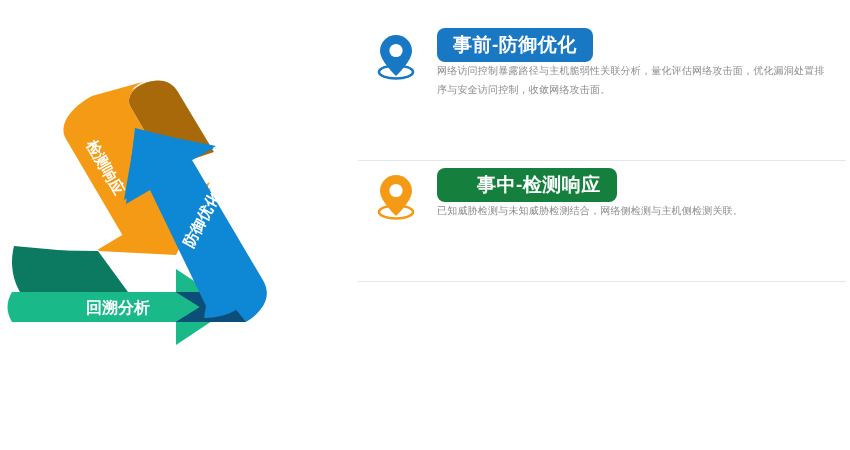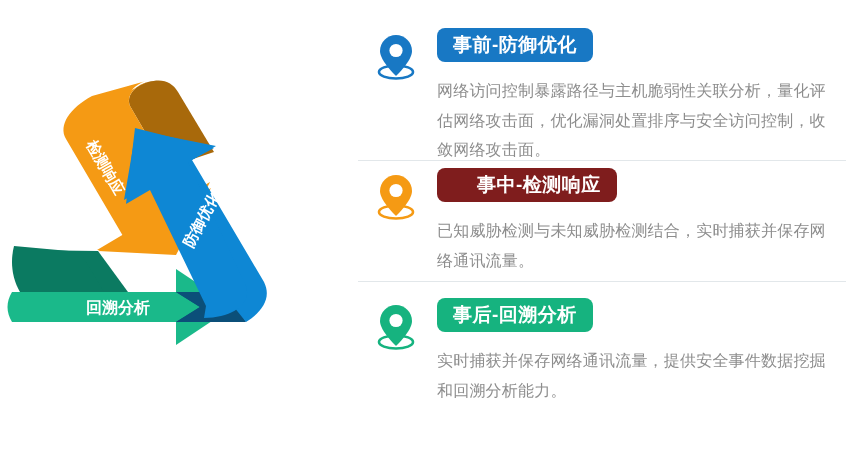--- a/index.html
+++ b/index.html
@@ -53,9 +53,8 @@
   .badge-green{background:#16b37f;}
 
   .desc{
-    margin-top:14px;
     color:#8d8d8d;
-    font-size:16px;
+    font-size:10px;
     line-height:1.85;
     width:392px;
     letter-spacing:.2px;

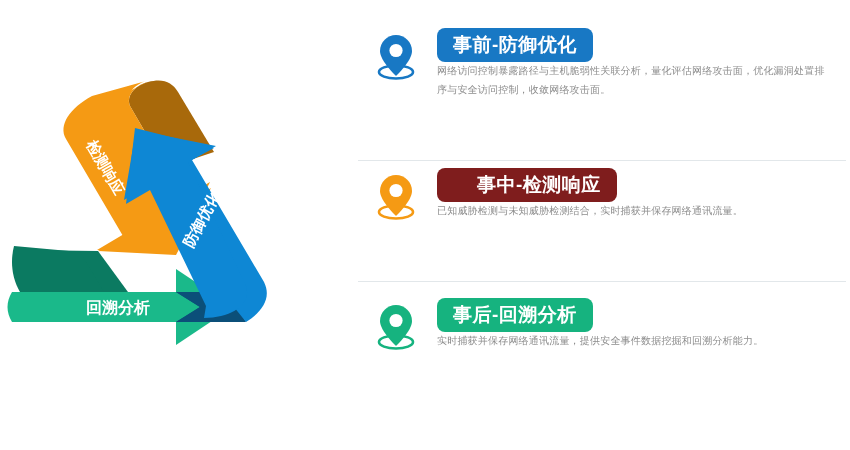--- a/index.html
+++ b/index.html
@@ -49,7 +49,7 @@
     border-radius:8px;
   }
   .badge-blue{background:#1878c4;}
-  .badge-orange{background:#7f1d1d;padding-left:40px;}
+  .badge-orange{background:#15803d;padding-left:40px;}
   .badge-green{background:#16b37f;}
 
   .desc{

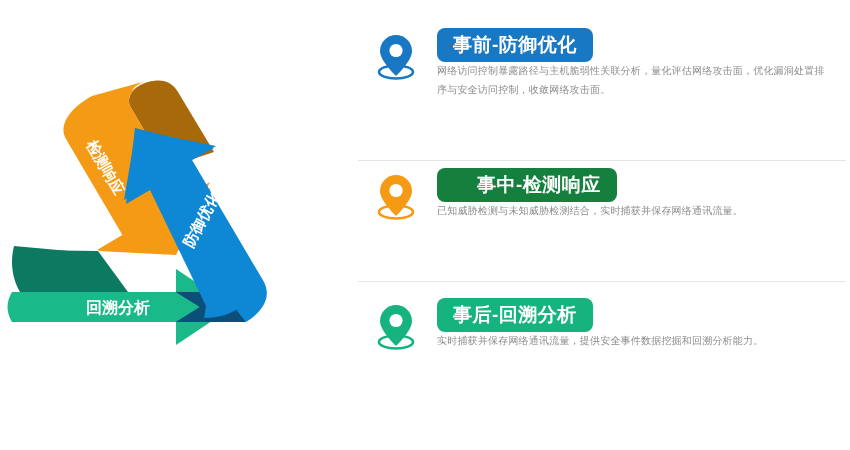--- a/index.html
+++ b/index.html
@@ -127,7 +127,7 @@
       </div>
       <div class="stage-body">
         <div class="badge badge-orange">事中-检测响应</div>
-        <div class="desc">已知威胁检测与未知威胁检测结合，实时捕获并保存网络通讯流量。</div>
+        <div class="desc">已知威胁检测与未知威胁检测结合，网络侧检测与主机侧检测关联。</div>
       </div>
     </div>
 

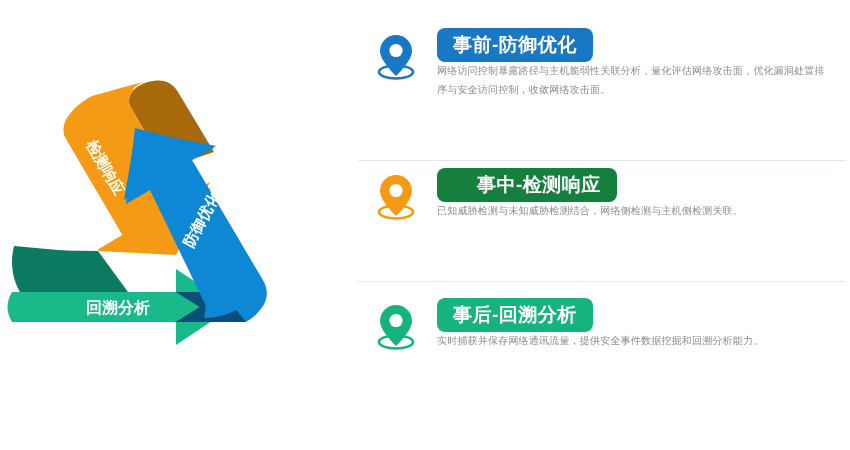--- a/index.html
+++ b/index.html
@@ -131,19 +131,6 @@
       </div>
     </div>
 
-    <div class="stage stage-3">
-      <div class="pin-wrap">
-        <svg width="44" height="50" viewBox="0 0 44 50">
-          <ellipse cx="22" cy="40" rx="17" ry="6.5" fill="none" stroke="#16b37f" stroke-width="2.6"></ellipse>
-          <path d="M22 3 C13.2 3 6 10.2 6 19 C6 29 22 44 22 44 C22 44 38 29 38 19 C38 10.2 30.8 3 22 3 Z" fill="#16b37f"></path>
-          <circle cx="22" cy="18.5" r="6.6" fill="#ffffff"></circle>
-        </svg>
-      </div>
-      <div class="stage-body">
-        <div class="badge badge-green">事后-回溯分析</div>
-        <div class="desc">实时捕获并保存网络通讯流量，提供安全事件数据挖掘和回溯分析能力。</div>
-      </div>
-    </div>
 
   </div>
 </div>

